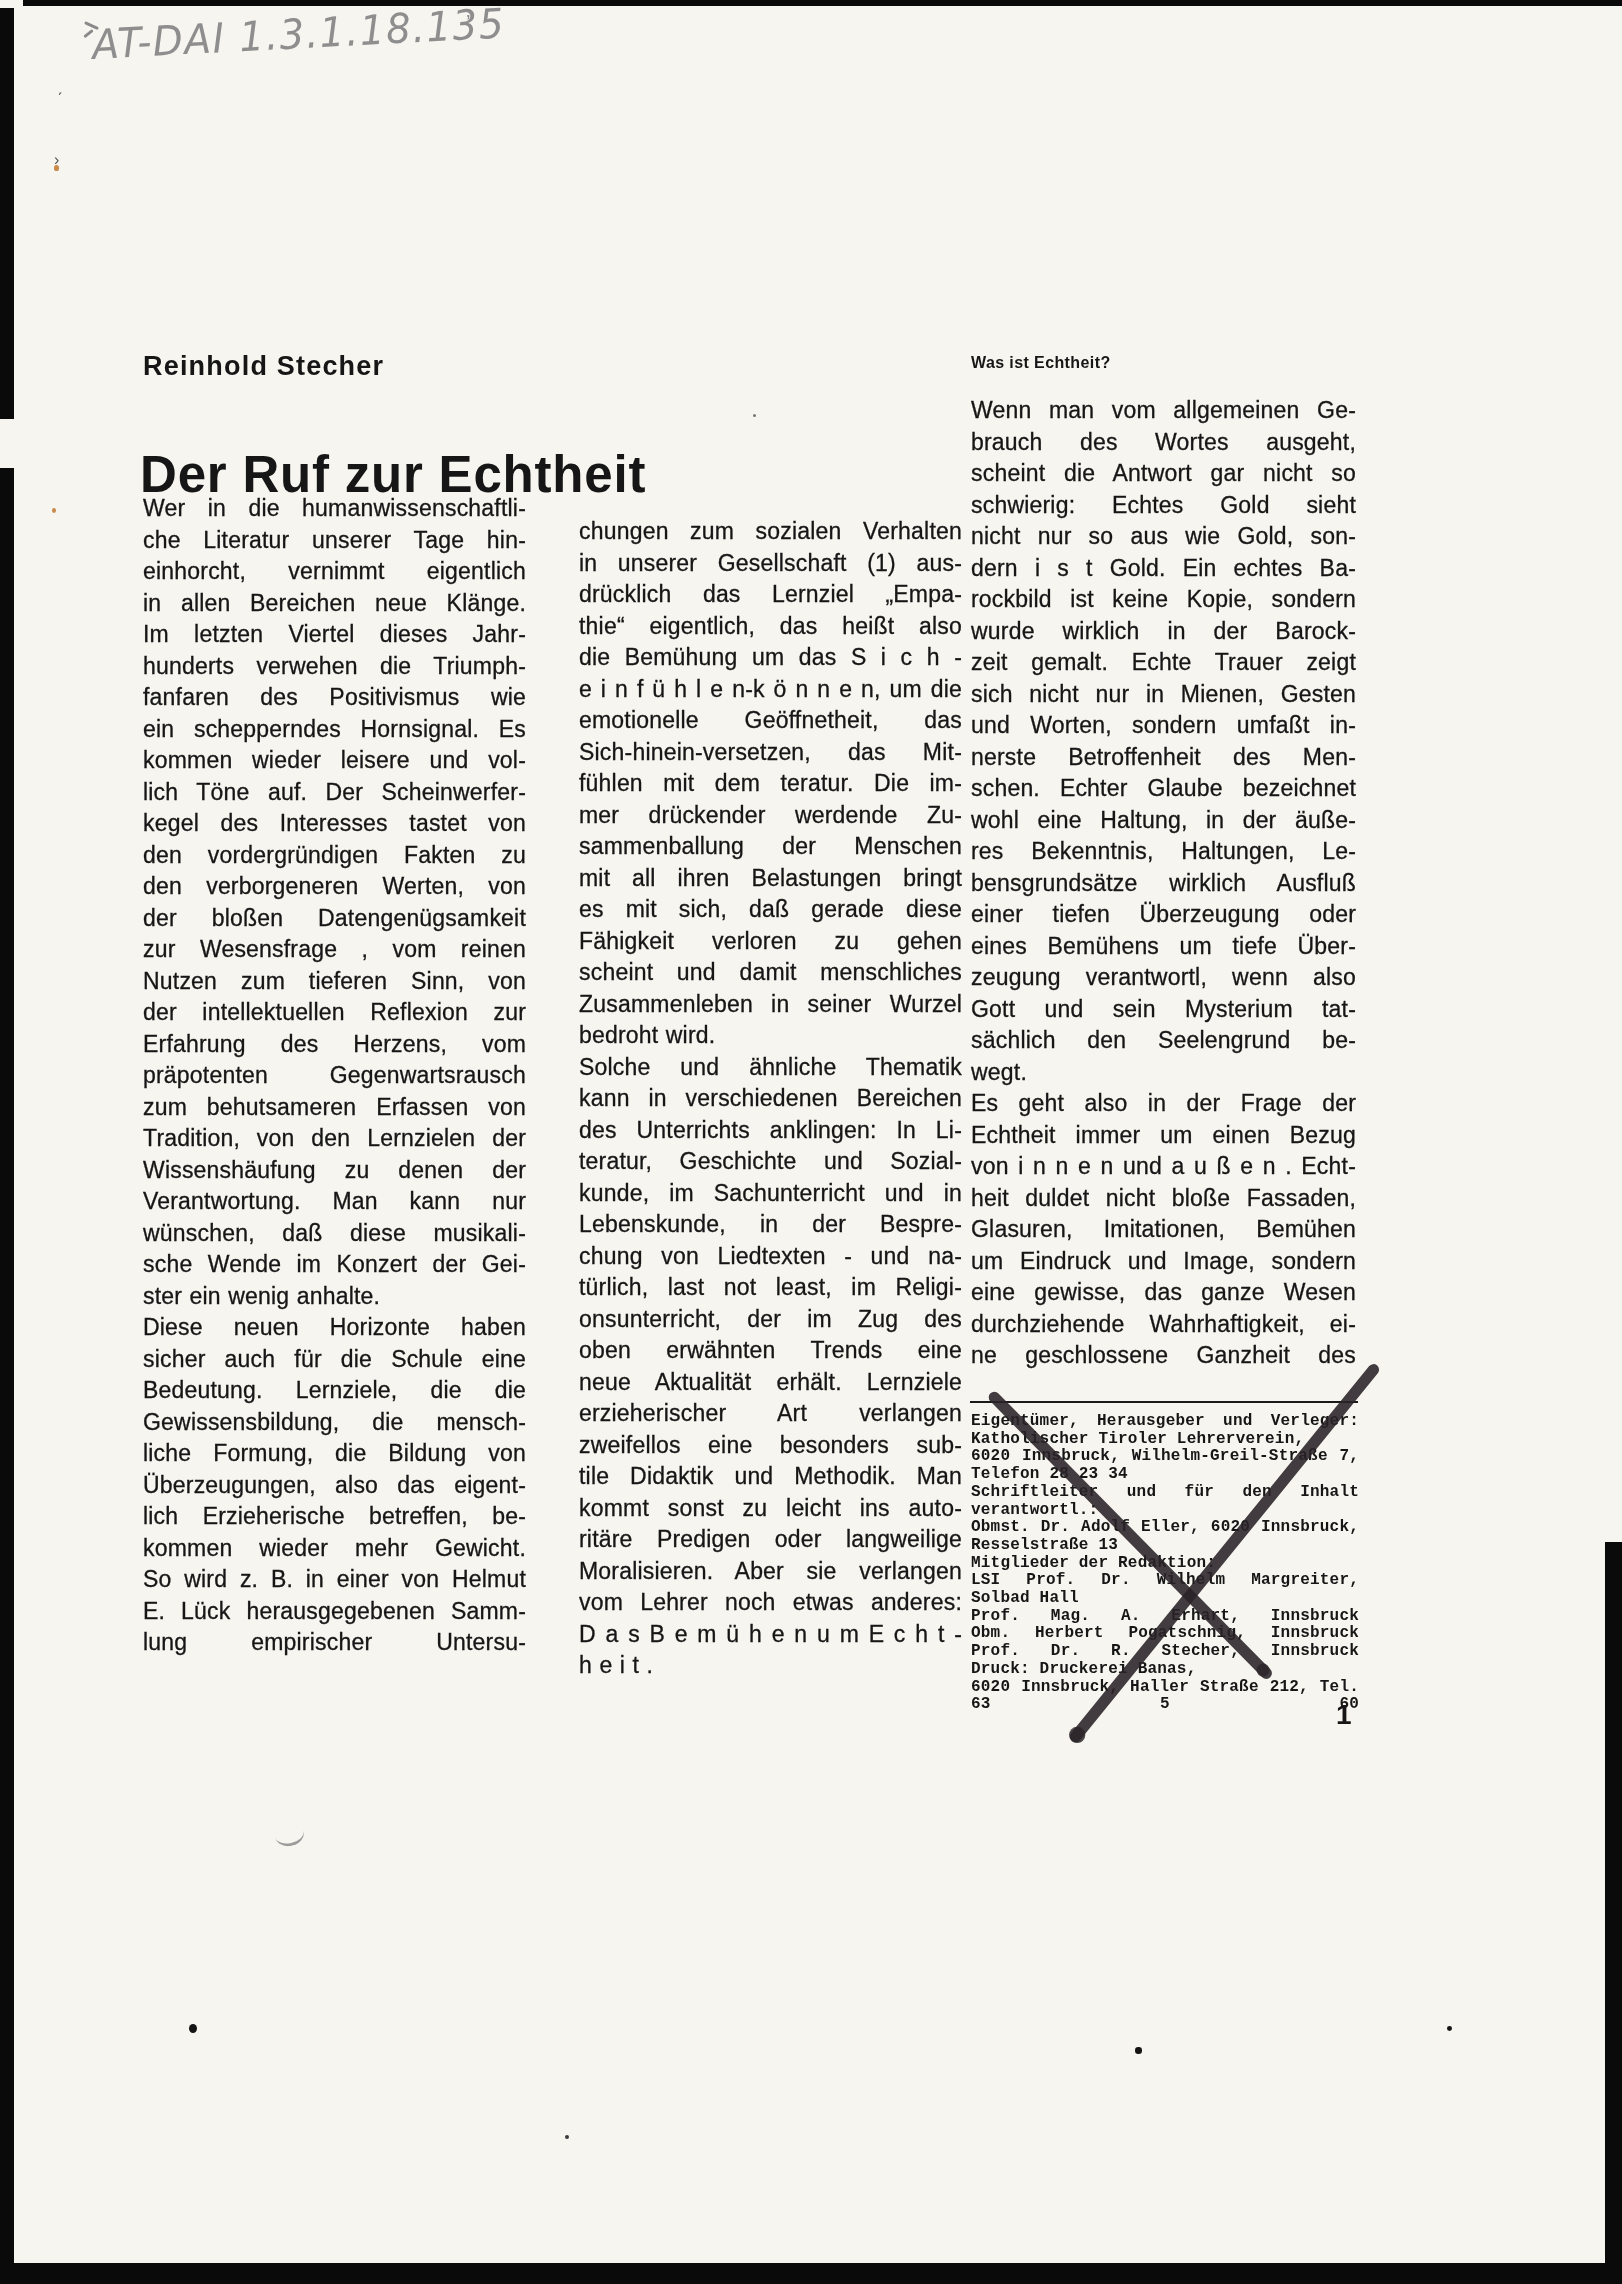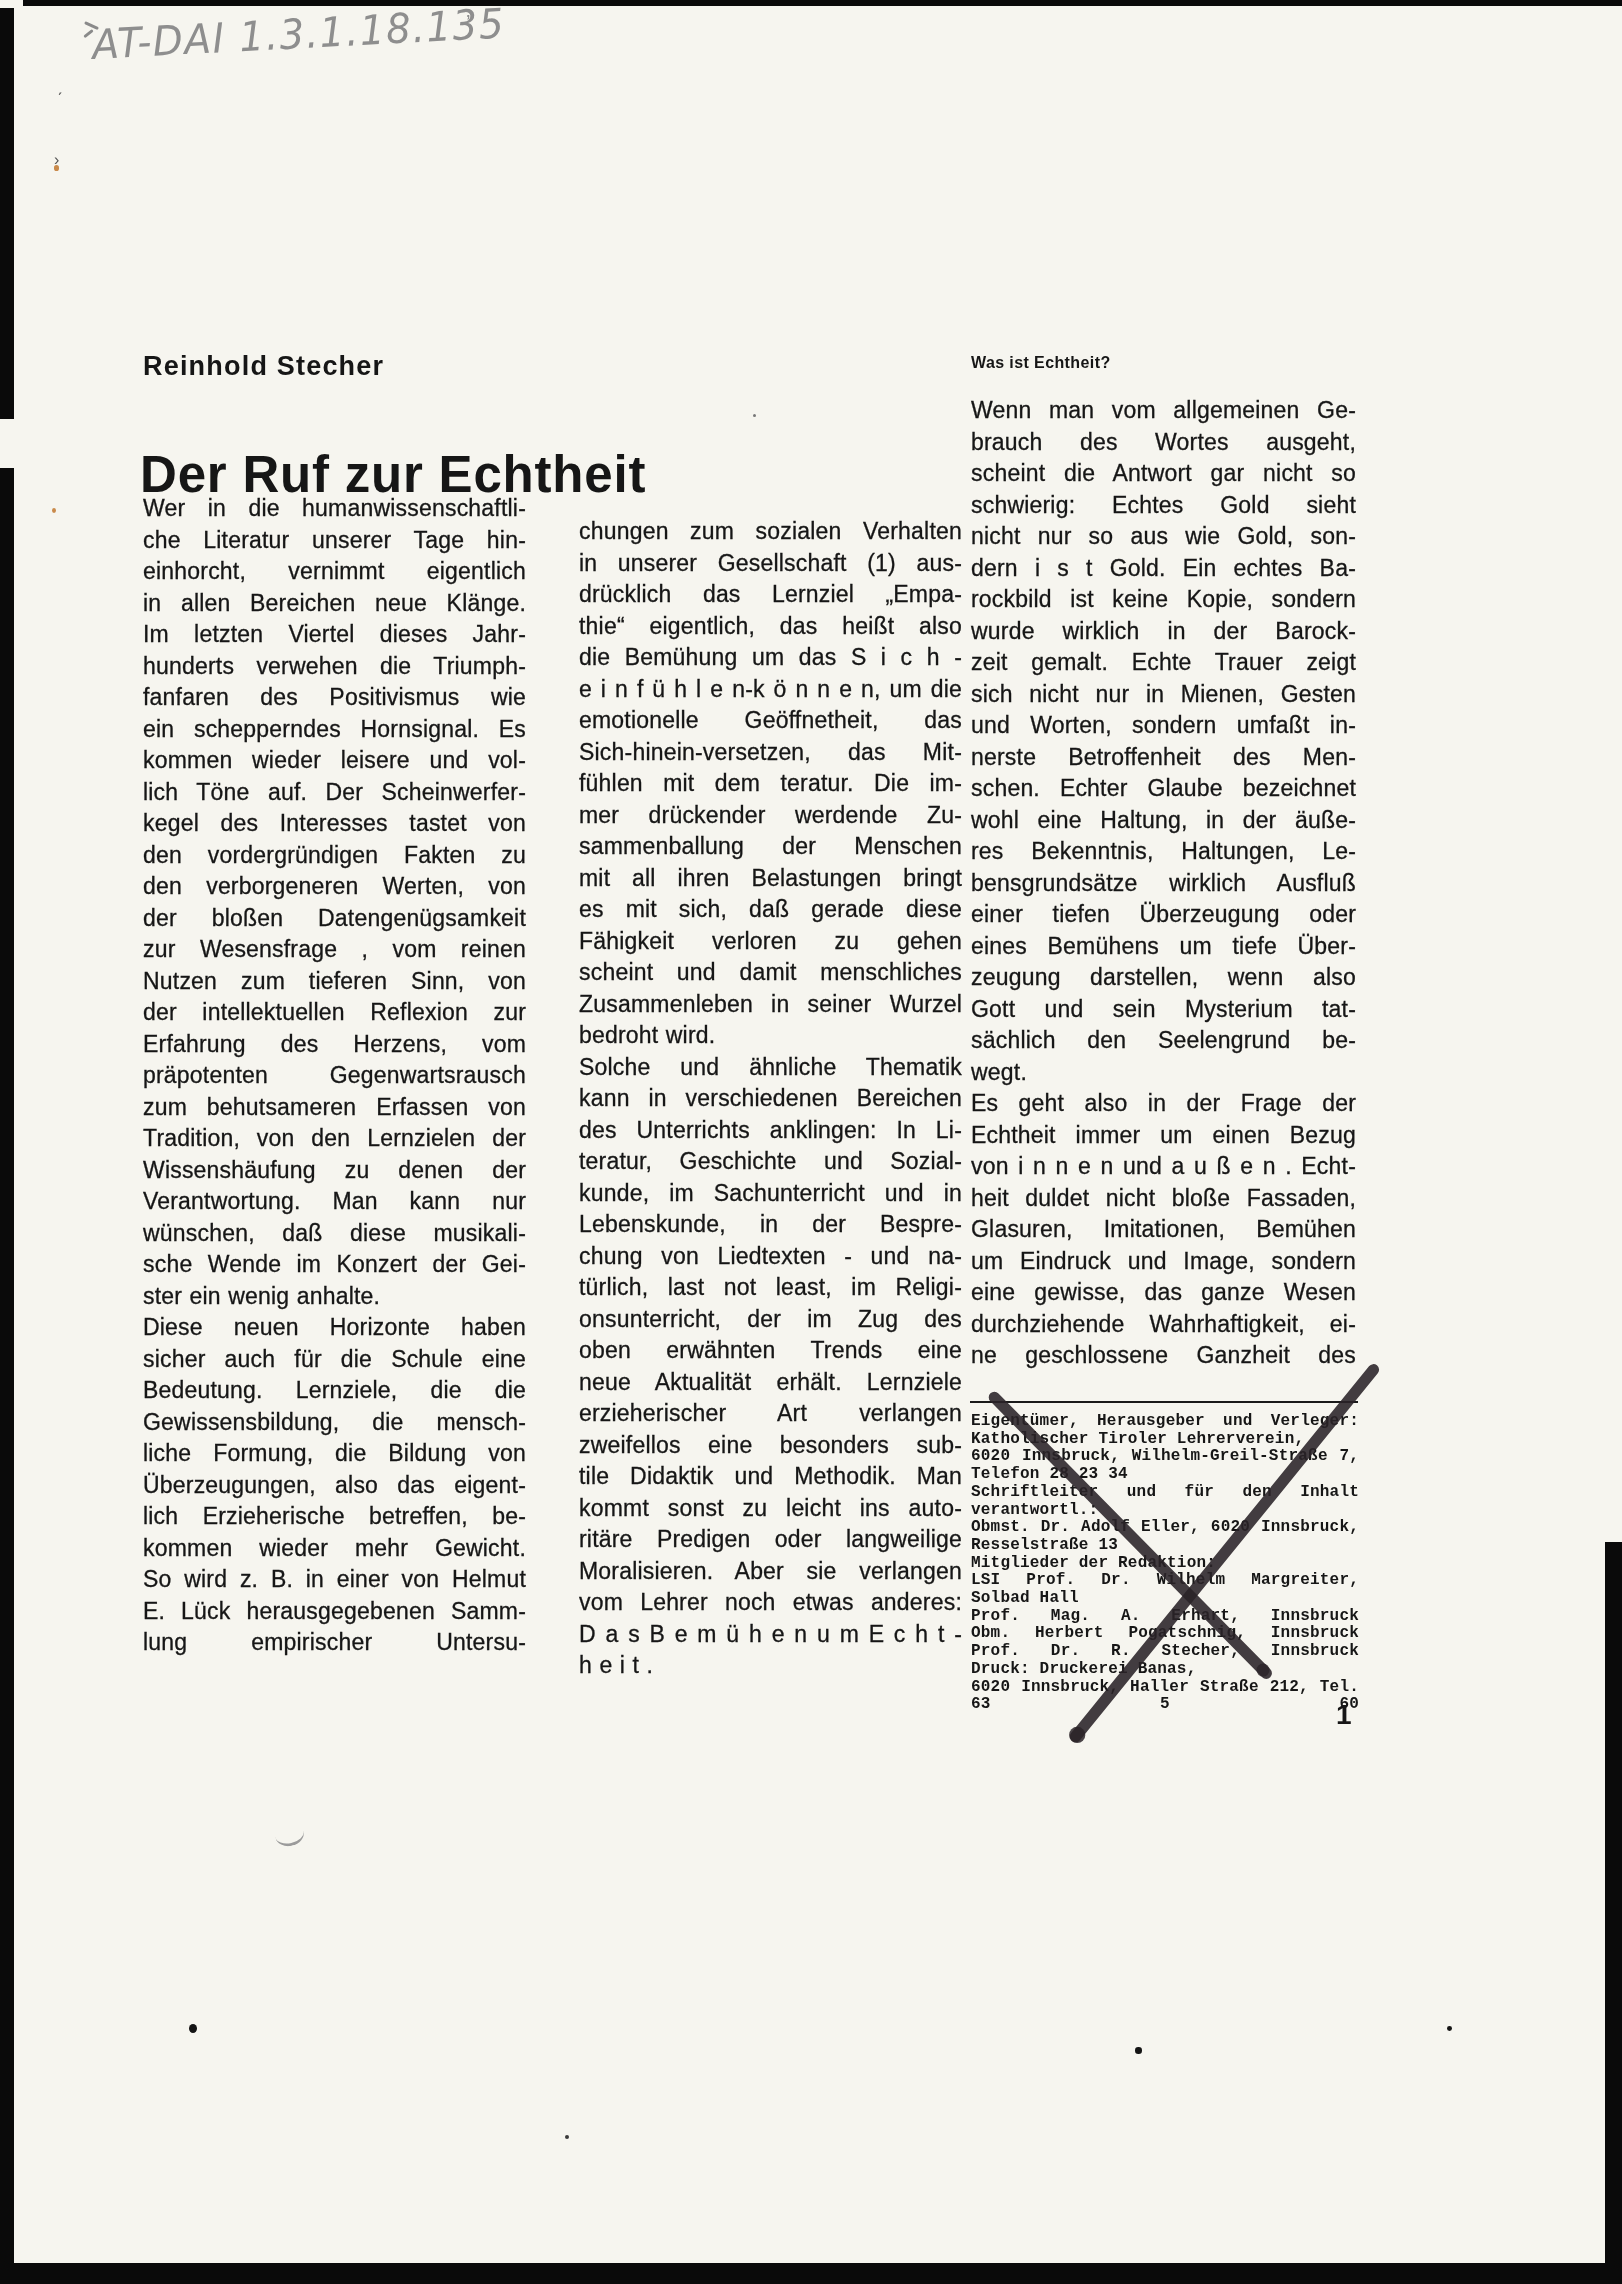--- a/index.html
+++ b/index.html
@@ -180,7 +180,7 @@
       <div class="line">bensgrundsätze wirklich Ausfluß</div>
       <div class="line">einer tiefen Überzeugung oder</div>
       <div class="line">eines Bemühens um tiefe Über-</div>
-      <div class="line">zeugung darstellen, wenn also</div>
+      <div class="line">zeugung verantwortl, wenn also</div>
       <div class="line">Gott und sein Mysterium tat-</div>
       <div class="line">sächlich den Seelengrund be-</div>
       <div class="line flush">wegt.</div>

